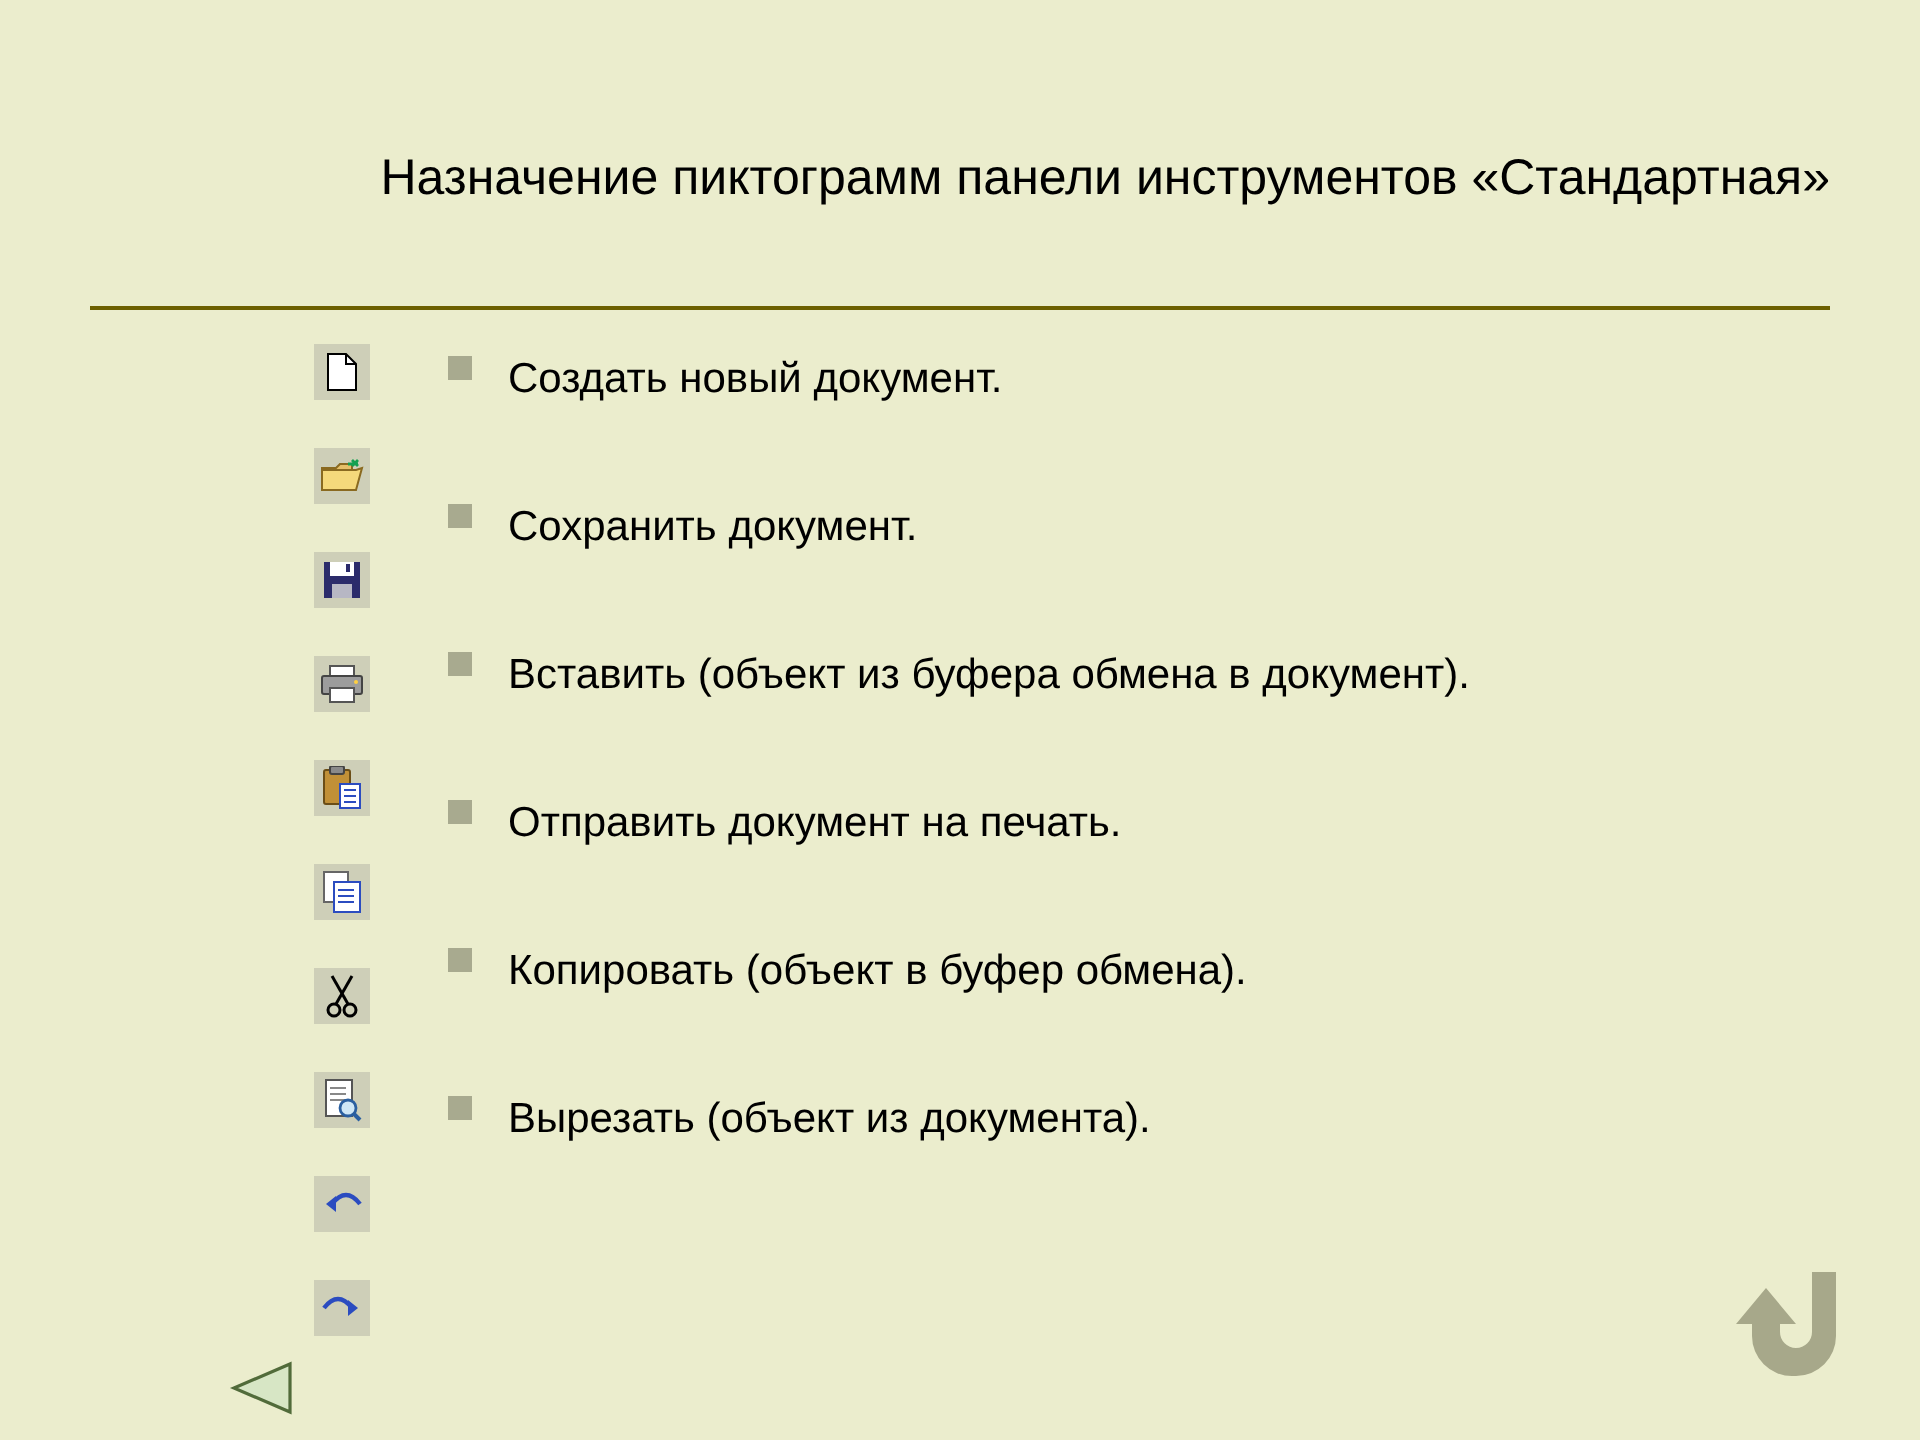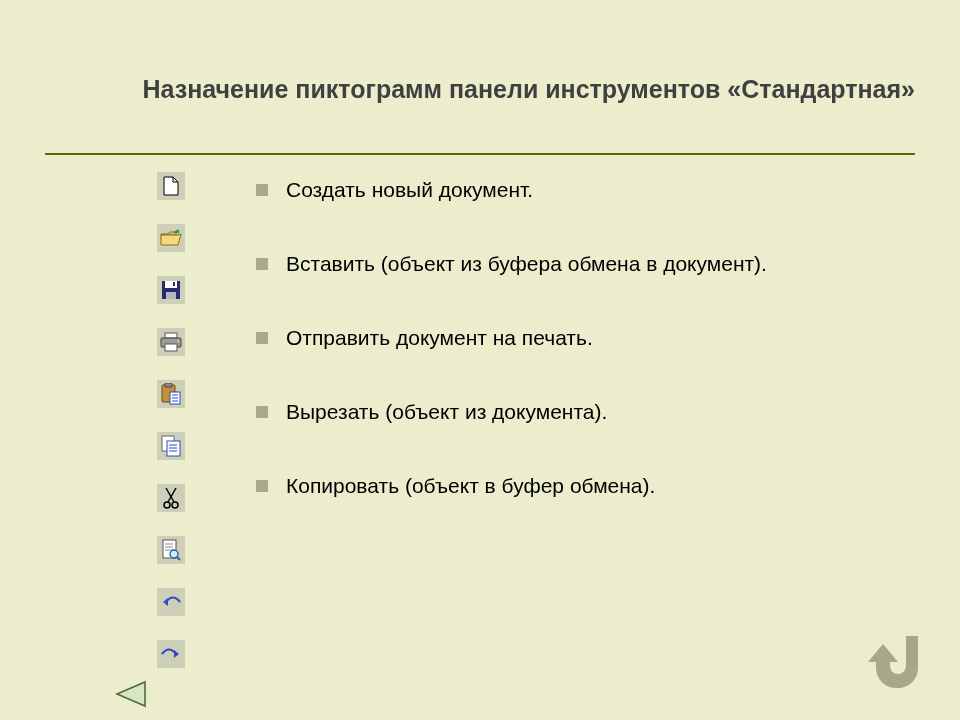--- a/index.html
+++ b/index.html
@@ -16,10 +16,9 @@
       top: 75px;
       left: 120px;
       right: 45px;
-      color: #404040;
+      color: #000000;
       font-size: 25px;
       text-align: right;
-      font-weight: bold;
     }
     .hr {
       position: absolute;

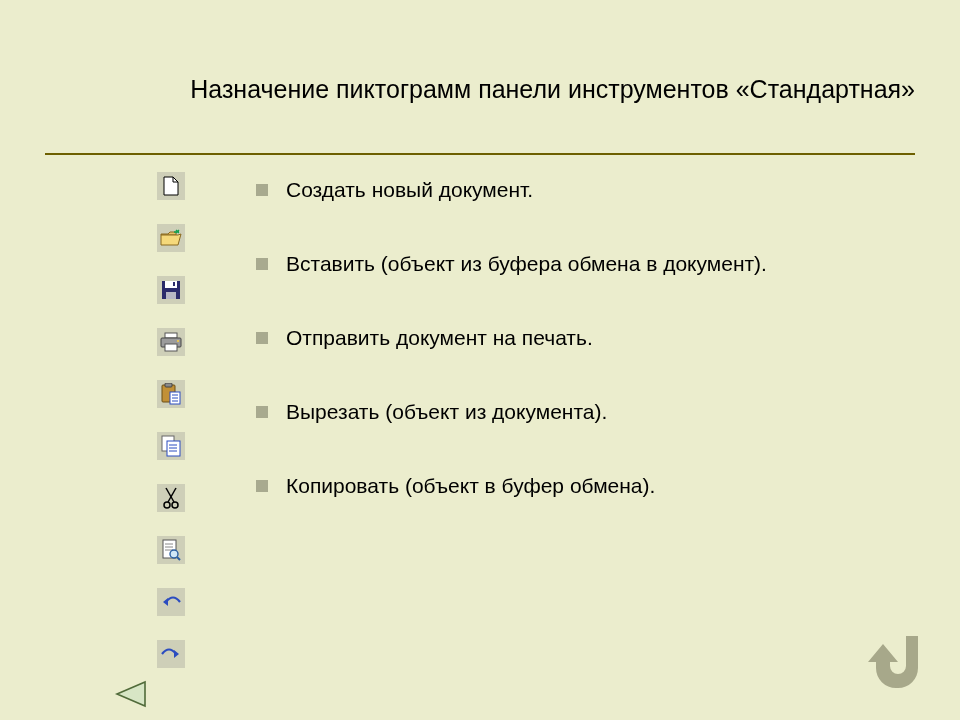--- a/index.html
+++ b/index.html
@@ -52,11 +52,10 @@
     }
     .item {
       display: flex;
-      align-items: center;
+      align-items: flex-start;
       margin-bottom: 50px;
       font-size: 21px;
       color: #000;
-      margin-left: 32px;
     }
     .bullet {
       width: 12px;

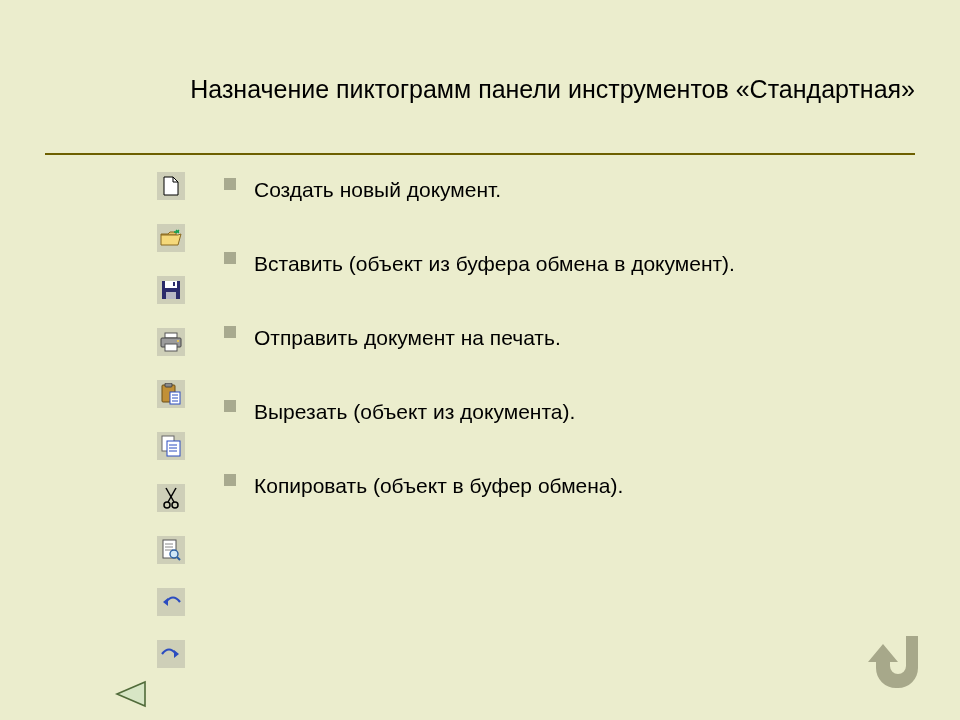--- a/index.html
+++ b/index.html
@@ -173,6 +173,10 @@
   </div>
   <div class="item">
     <span class="bullet"></span>
+    <span>Сохранить документ.</span>
+  </div>
+  <div class="item">
+    <span class="bullet"></span>
     <span>Вставить (объект из буфера обмена в документ).</span>
   </div>
   <div class="item">

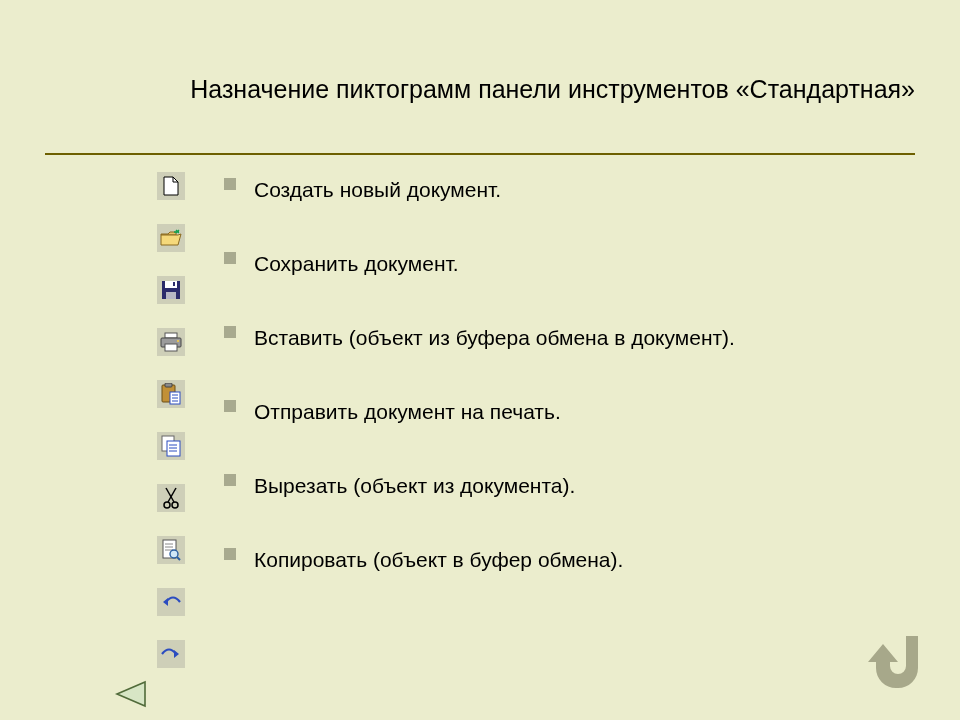--- a/index.html
+++ b/index.html
@@ -185,11 +185,11 @@
   </div>
   <div class="item">
     <span class="bullet"></span>
+    <span>Копировать (объект в буфер обмена).</span>
+  </div>
+  <div class="item">
+    <span class="bullet"></span>
     <span>Вырезать (объект из документа).</span>
-  </div>
-  <div class="item">
-    <span class="bullet"></span>
-    <span>Копировать (объект в буфер обмена).</span>
   </div>
 </div>
 

